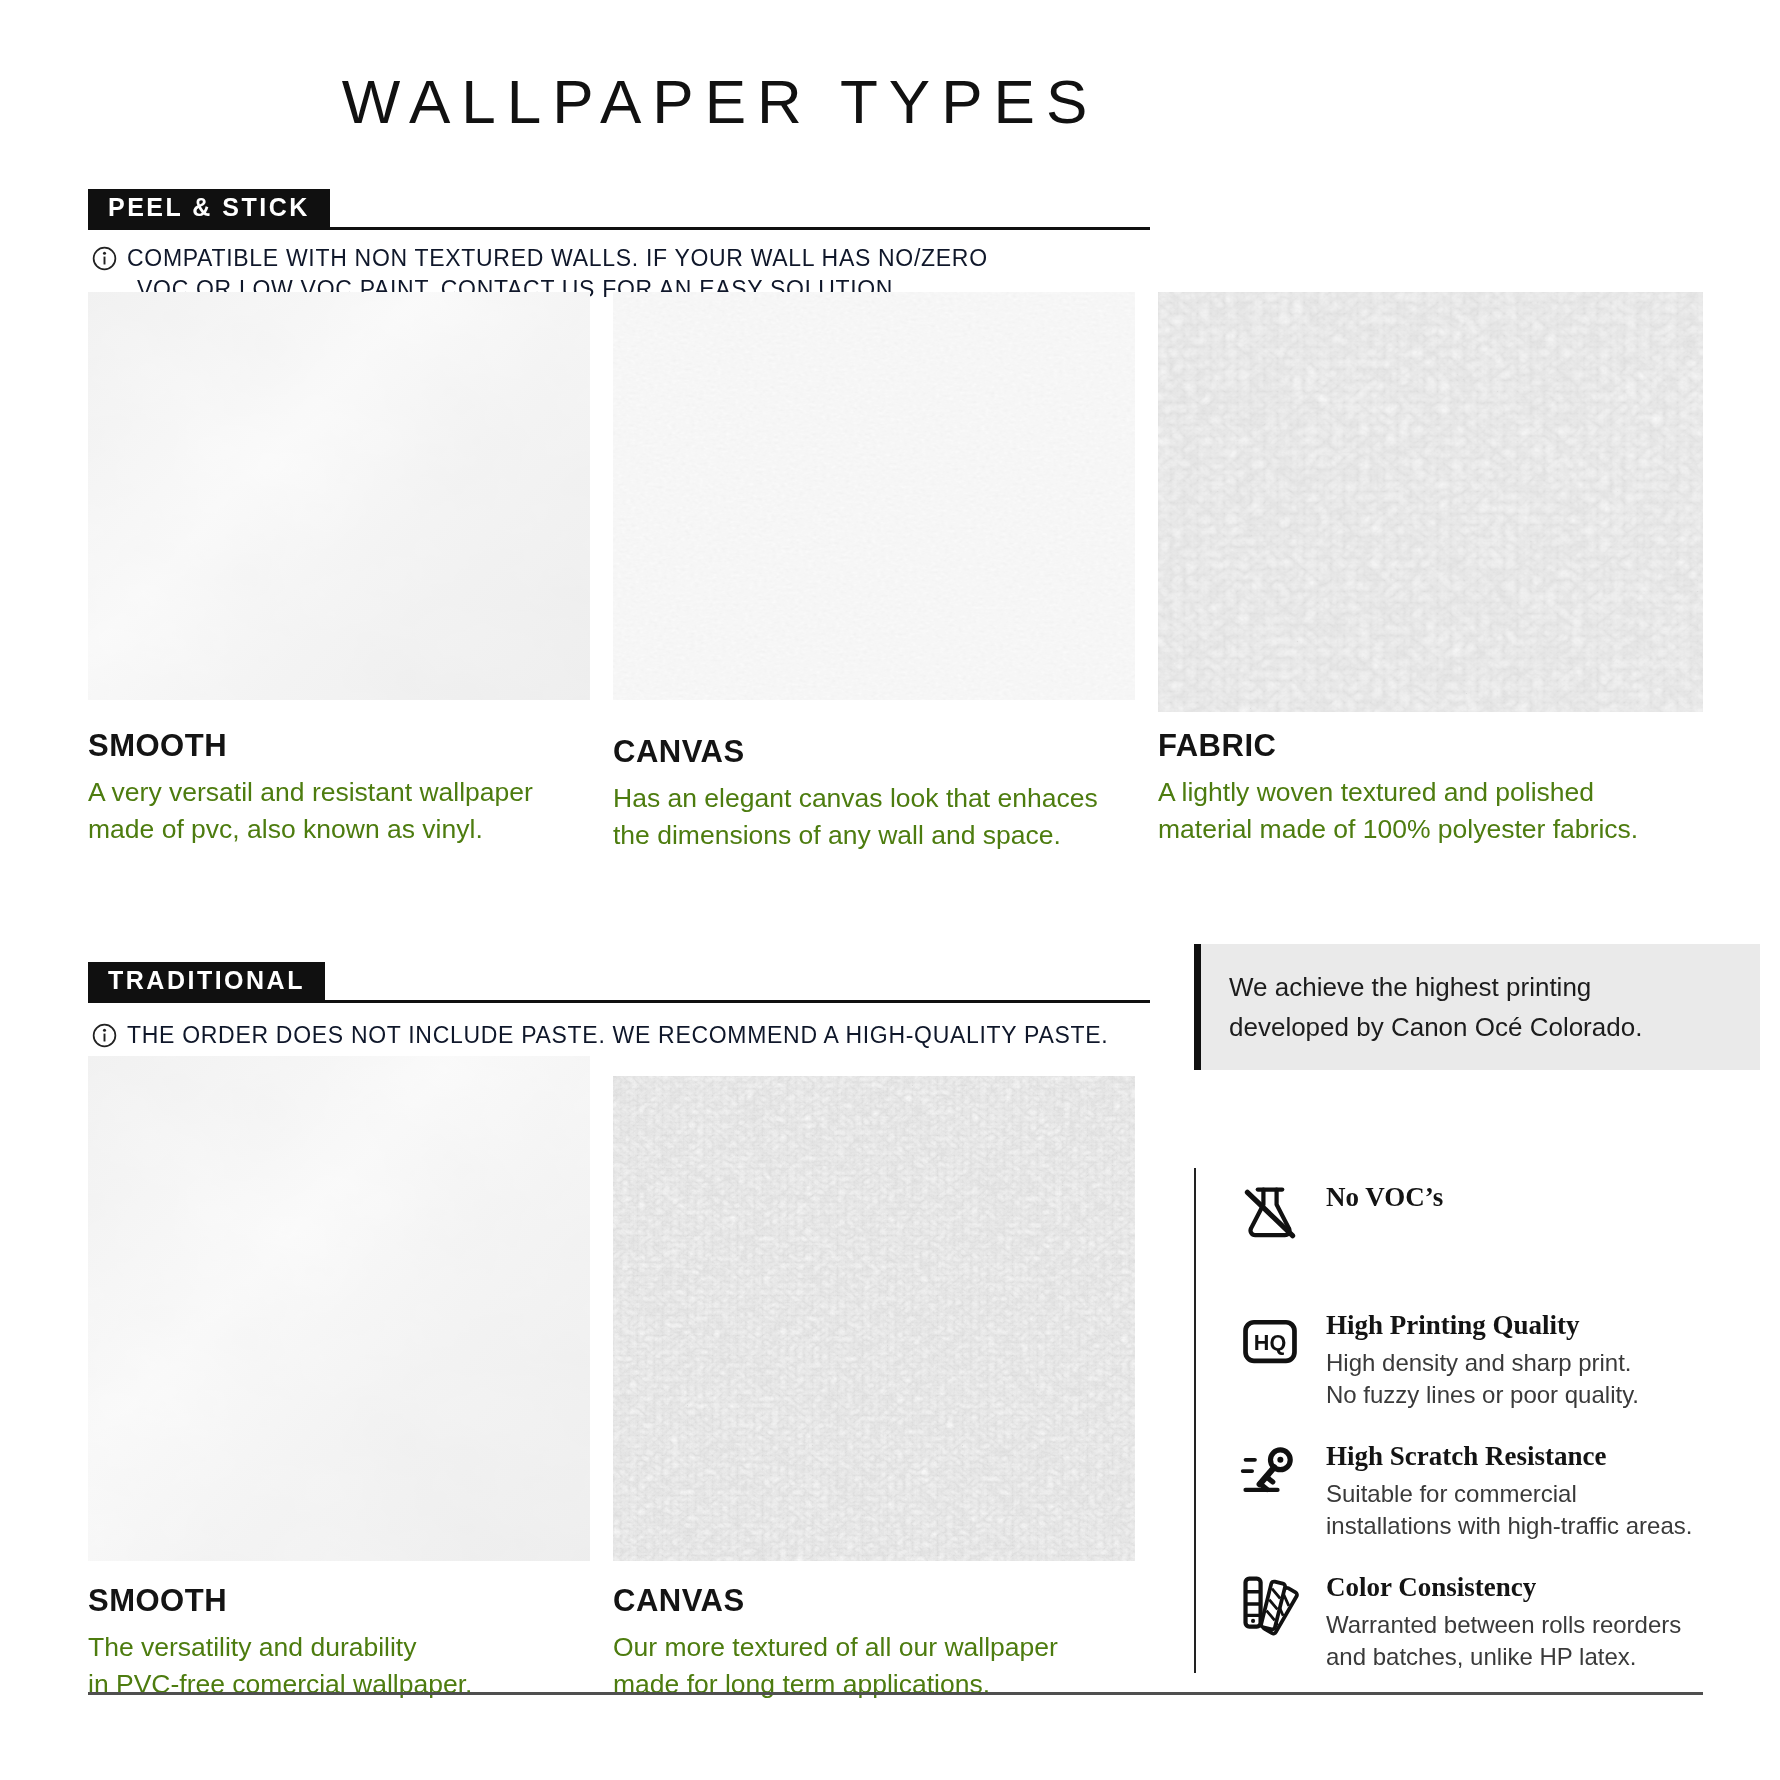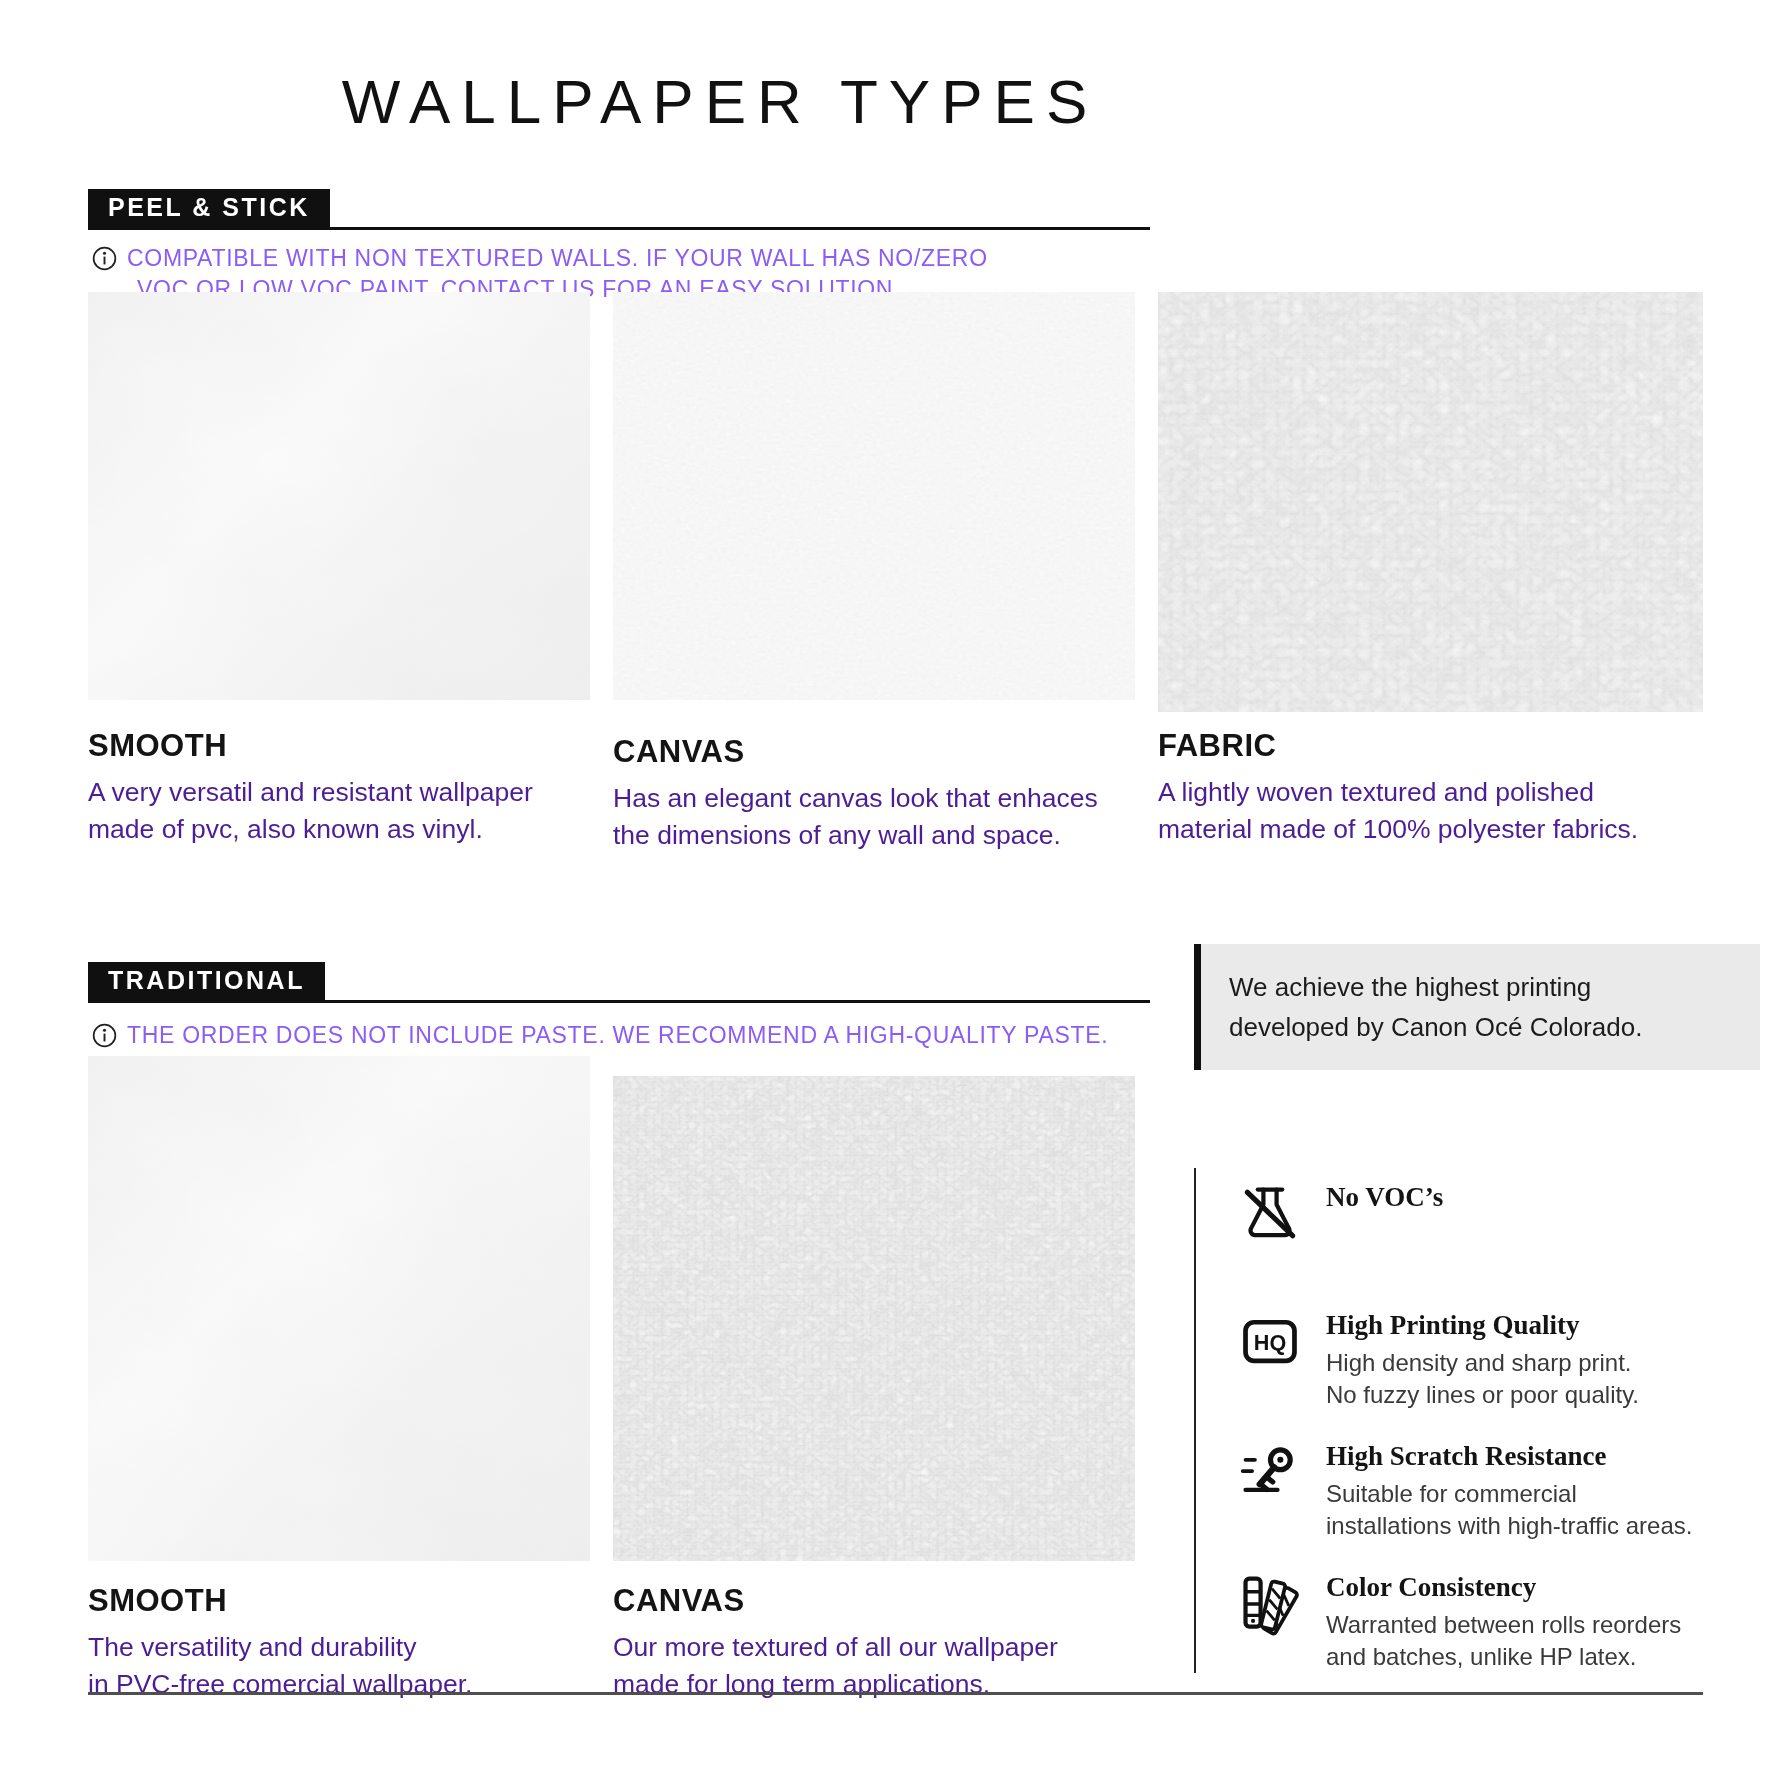--- a/index.html
+++ b/index.html
@@ -22,7 +22,7 @@
   .head-peel{top:189px;}
   .head-trad{top:962px;}
   
-  .note{position:absolute;display:flex;gap:10px;color:#8b5cf6;}
+  .note{position:absolute;display:flex;gap:10px;color:#0f172a;}
   .note .ico{flex:none;width:25px;height:25px;margin-top:3px;}
   .note-text{font-size:23px;line-height:31px;letter-spacing:0.7px;white-space:nowrap;}
   .note-peel{top:243px;left:92px;}

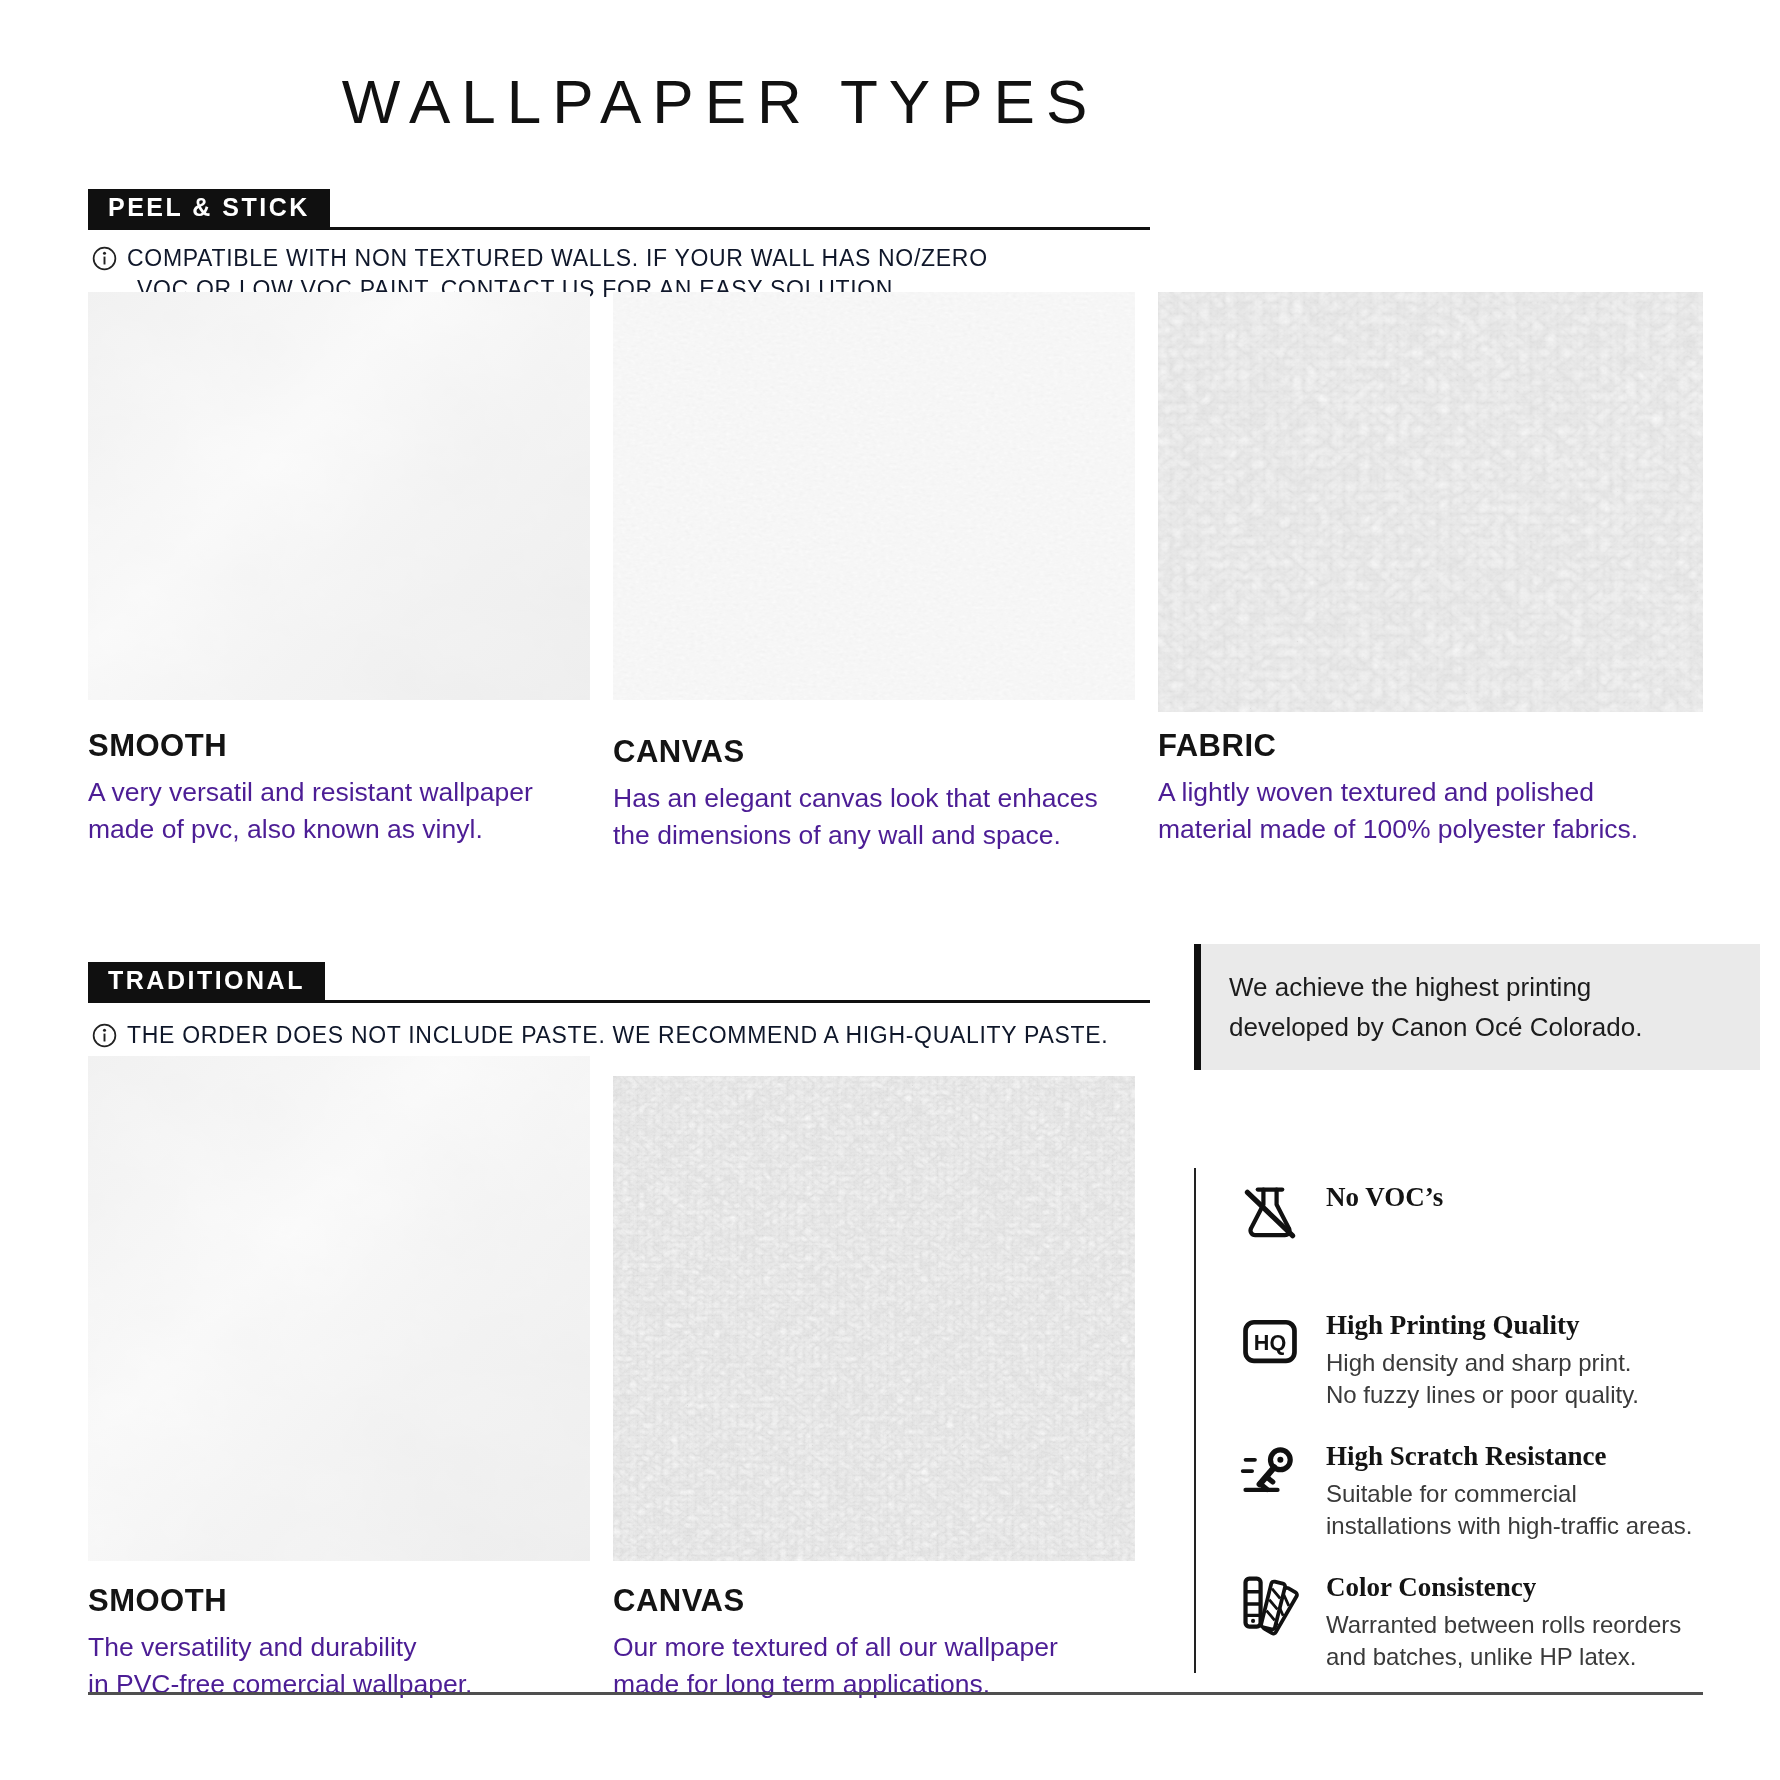--- a/index.html
+++ b/index.html
@@ -39,7 +39,7 @@
     opacity:.55;
   }
   .sw-name{margin-top:28px;font-size:31px;font-weight:600;letter-spacing:.5px;color:#141414;}
-  .sw-desc{margin-top:10px;font-size:26.5px;line-height:37px;color:#4c1d95;}
+  .sw-desc{margin-top:10px;font-size:26.5px;line-height:37px;color:#4d7c0f;}
   .sw-desc div{white-space:nowrap;}
   
   .quality-box{

